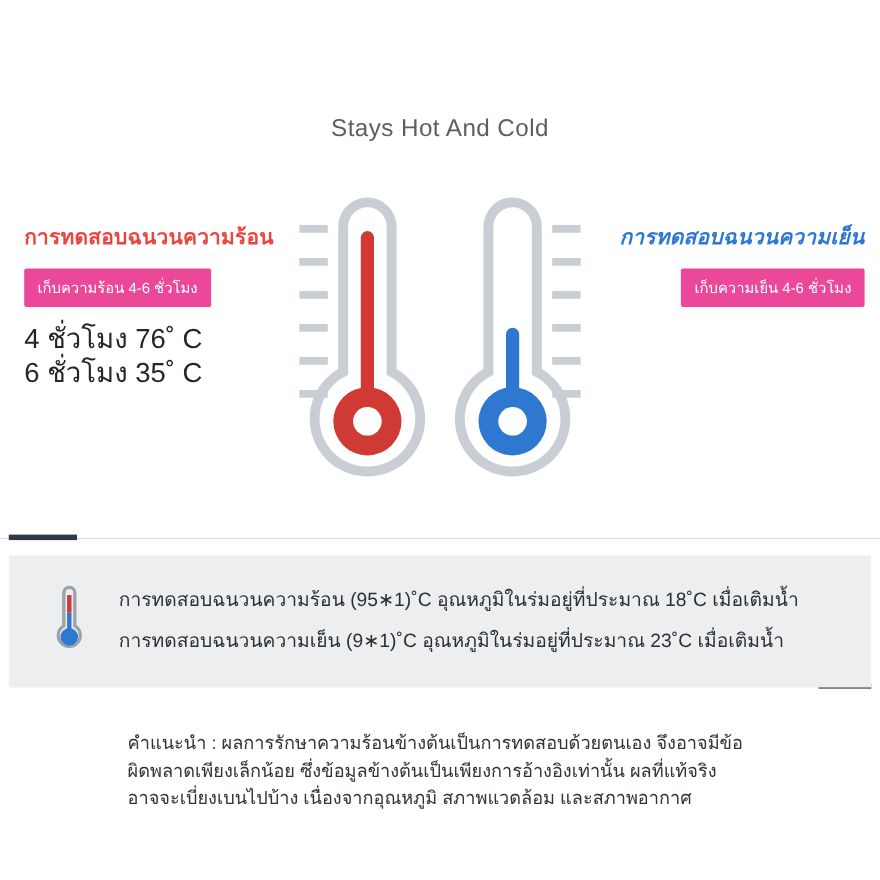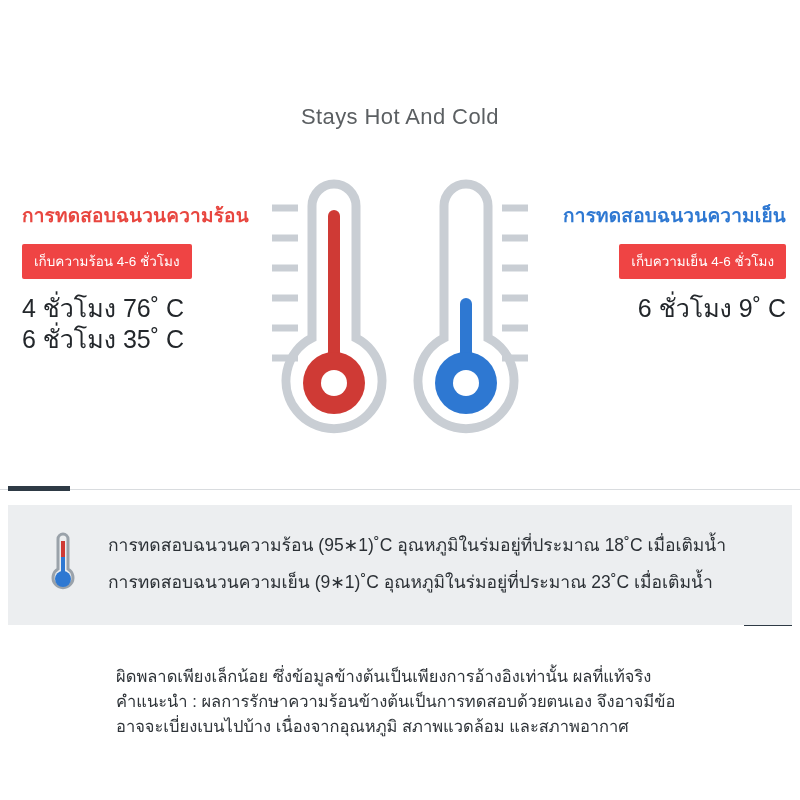--- a/index.html
+++ b/index.html
@@ -70,7 +70,7 @@
     white-space: nowrap;
   }
   .side.hot .side-heading  { color: #e8463f; }
-  .side.cold .side-heading { color: #2e78d2; }
+  .side.cold .side-heading { color: #2e78d2; font-style: italic; }
 
   .chip {
     display: inline-block;

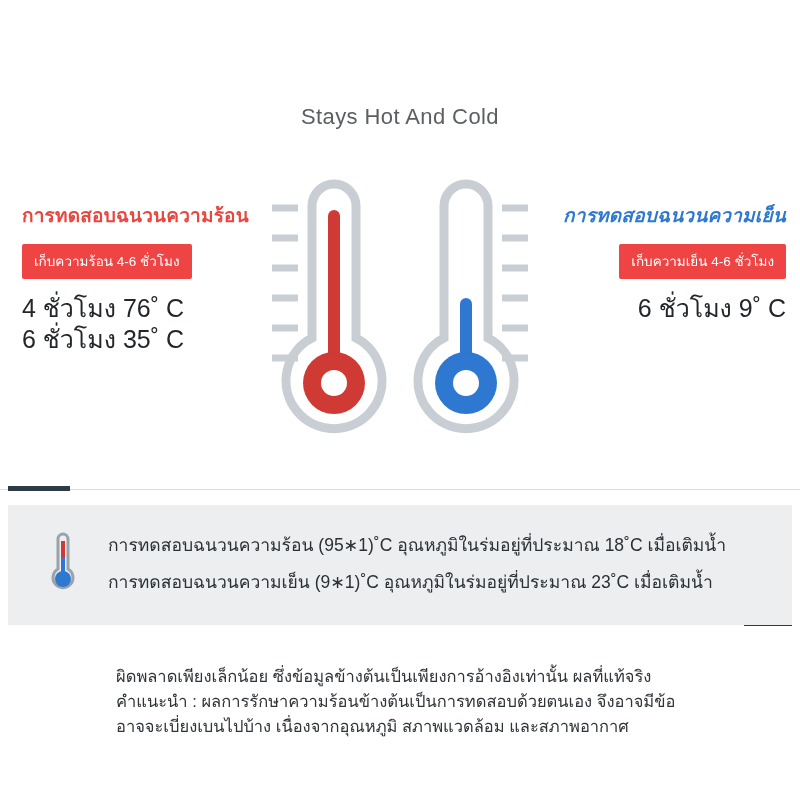--- a/index.html
+++ b/index.html
@@ -75,7 +75,7 @@
   .chip {
     display: inline-block;
     margin-top: 14px;
-    background: #ef4444;
+    background: #ec4899;
     color: #ffffff;
     font-size: 13.5px;
     padding: 6px 12px 7px 12px;

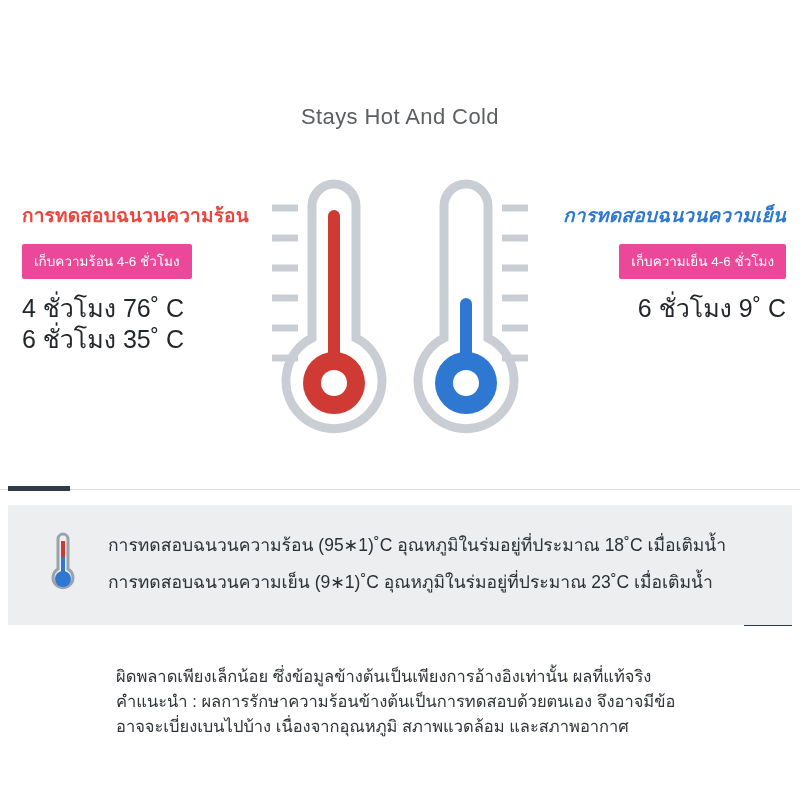--- a/index.html
+++ b/index.html
@@ -219,7 +219,6 @@
     <div class="side-heading">การทดสอบฉนวนความเย็น</div>
     <div class="chip">เก็บความเย็น 4-6 ชั่วโมง</div>
     <div class="readings">
-      <div>6 ชั่วโมง 9˚ C</div>
     </div>
   </div>
 

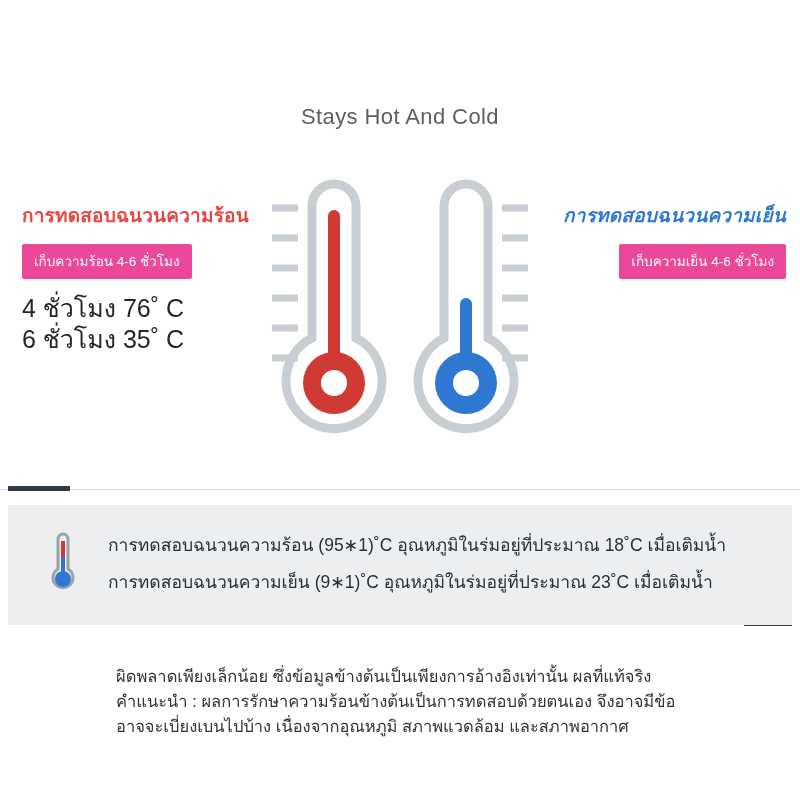--- a/index.html
+++ b/index.html
@@ -243,8 +243,8 @@
   </div>
 
   <div class="note">
+    <div class="note-line">คำแนะนำ : ผลการรักษาความร้อนข้างต้นเป็นการทดสอบด้วยตนเอง จึงอาจมีข้อ</div>
     <div class="note-line">ผิดพลาดเพียงเล็กน้อย ซึ่งข้อมูลข้างต้นเป็นเพียงการอ้างอิงเท่านั้น ผลที่แท้จริง</div>
-    <div class="note-line">คำแนะนำ : ผลการรักษาความร้อนข้างต้นเป็นการทดสอบด้วยตนเอง จึงอาจมีข้อ</div>
     <div class="note-line">อาจจะเบี่ยงเบนไปบ้าง เนื่องจากอุณหภูมิ สภาพแวดล้อม และสภาพอากาศ</div>
   </div>
 

